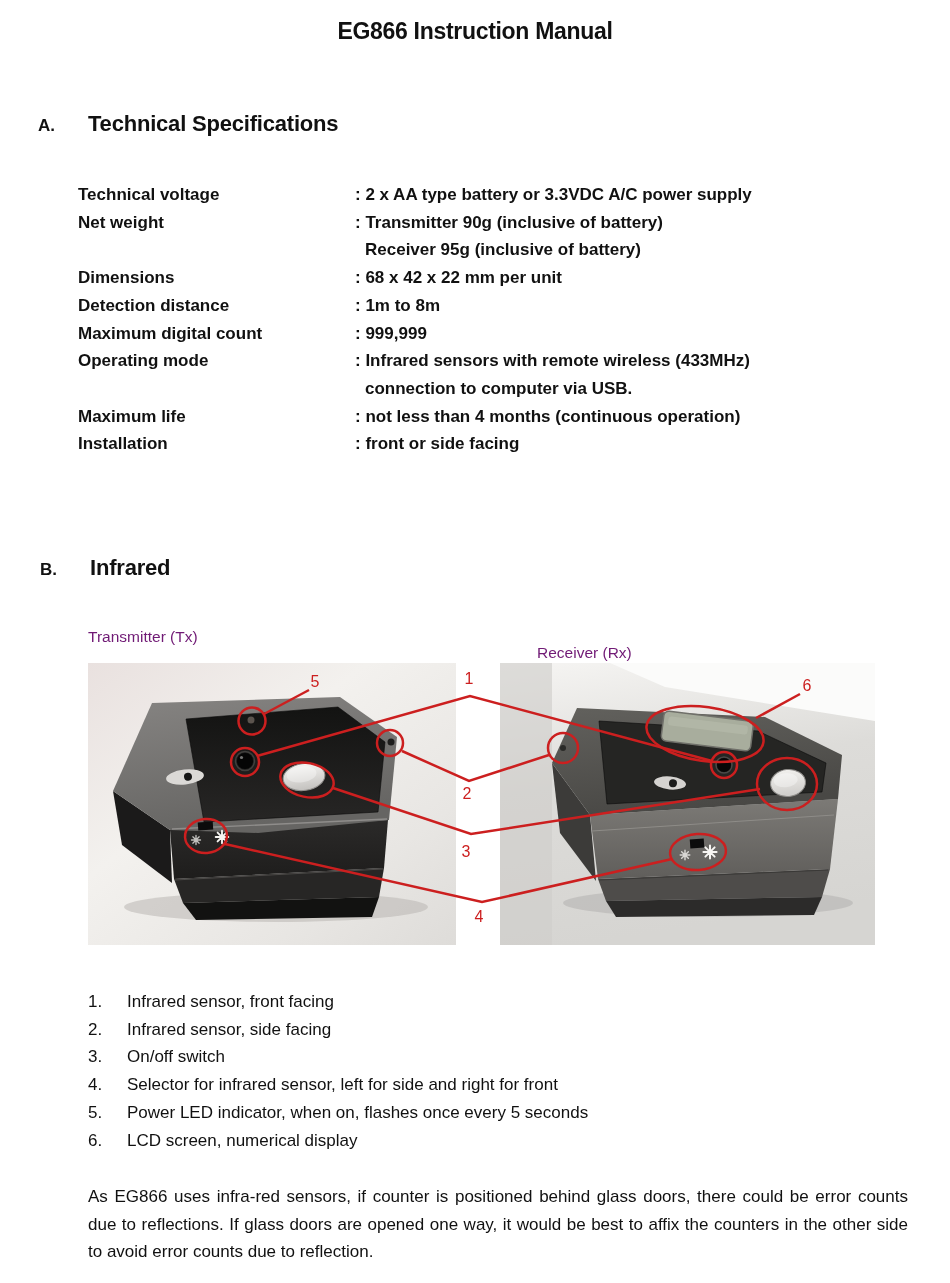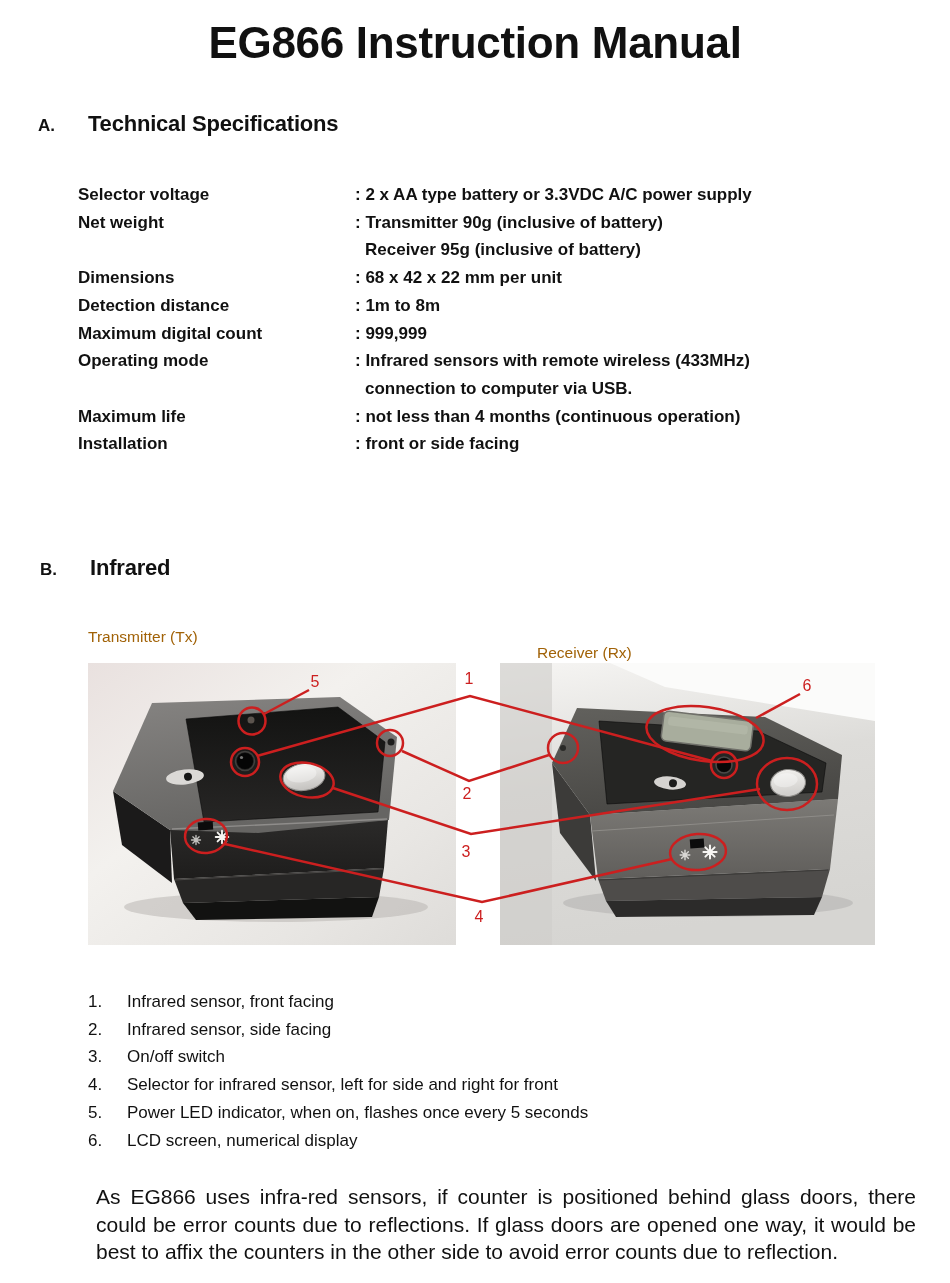--- a/index.html
+++ b/index.html
@@ -16,7 +16,7 @@
   .title{
     left:0;top:18px;width:950px;
     text-align:center;
-    font-size:44px;font-weight:700;letter-spacing:-.3px;
+    font-size:23px;font-weight:700;letter-spacing:-.3px;
   }
   
   .sec-head{display:flex;align-items:baseline;}

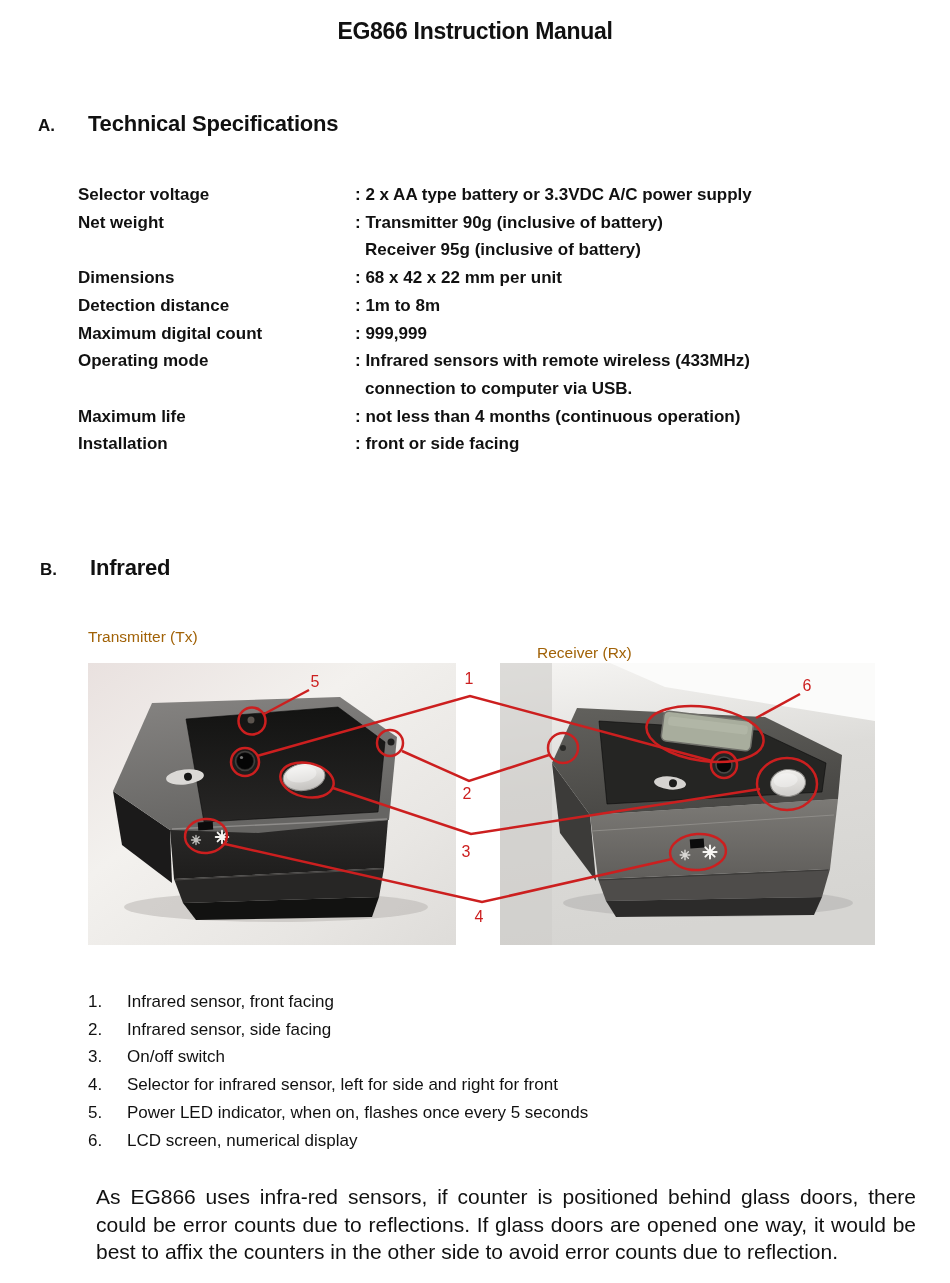--- a/index.html
+++ b/index.html
@@ -64,7 +64,7 @@
 
   <div class="abs specs">
     <div class="spec-row">
-      <div class="spec-label">Selector voltage</div>
+      <div class="spec-label">Technical voltage</div>
       <div class="spec-value">
           <div>: 2 x AA type battery or 3.3VDC A/C power supply</div>
         </div>

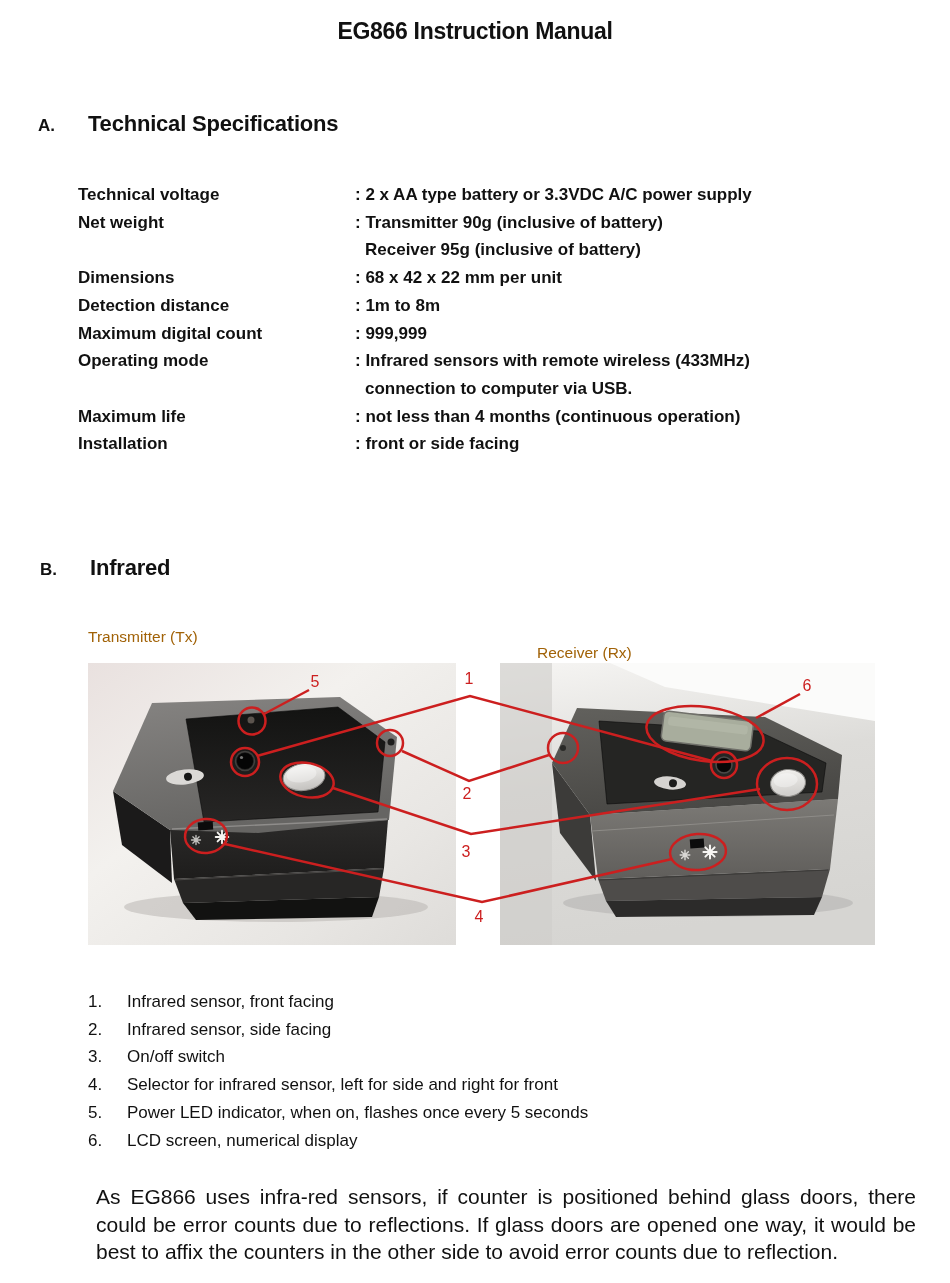--- a/index.html
+++ b/index.html
@@ -31,7 +31,7 @@
   .spec-value{line-height:27.7px;}
   .spec-value .cont{padding-left:10px;}
   
-  .photo-label{font-size:15.5px;font-weight:400;color:#a16207;}
+  .photo-label{font-size:15.5px;font-weight:400;color:#701a75;}
   
   .figure{left:88px;top:663px;width:790px;height:282px;}
   .photo{position:absolute;top:0;height:282px;}

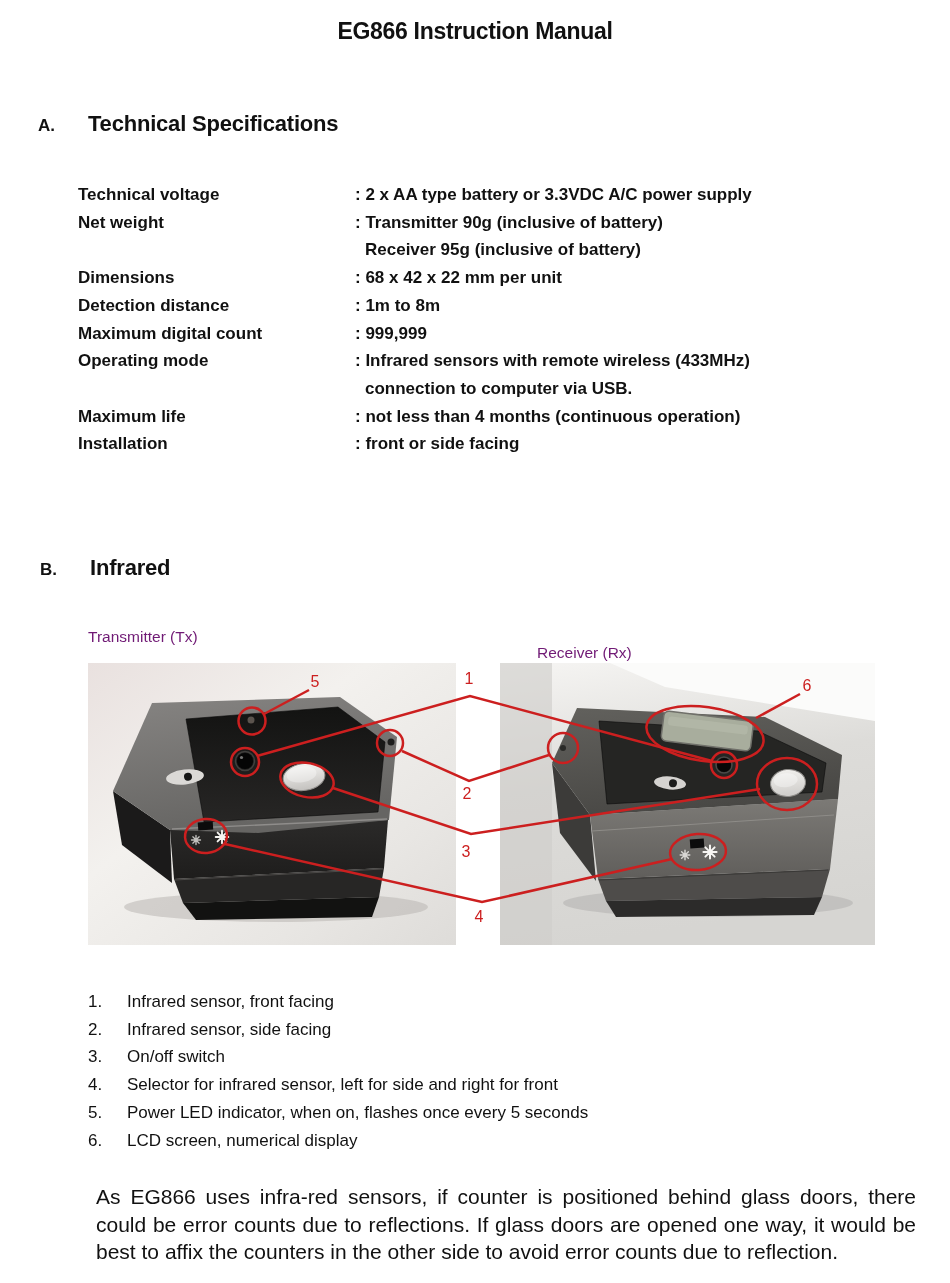--- a/index.html
+++ b/index.html
@@ -45,8 +45,8 @@
   .feat-num{width:39px;flex:none;}
   
   .note{
-    left:96px;top:1183px;width:820px;
-    font-size:21px;font-weight:400;line-height:27.7px;
+    left:88px;top:1183px;width:820px;
+    font-size:17px;font-weight:400;line-height:27.7px;
     text-align:justify;
   }
 </style>

